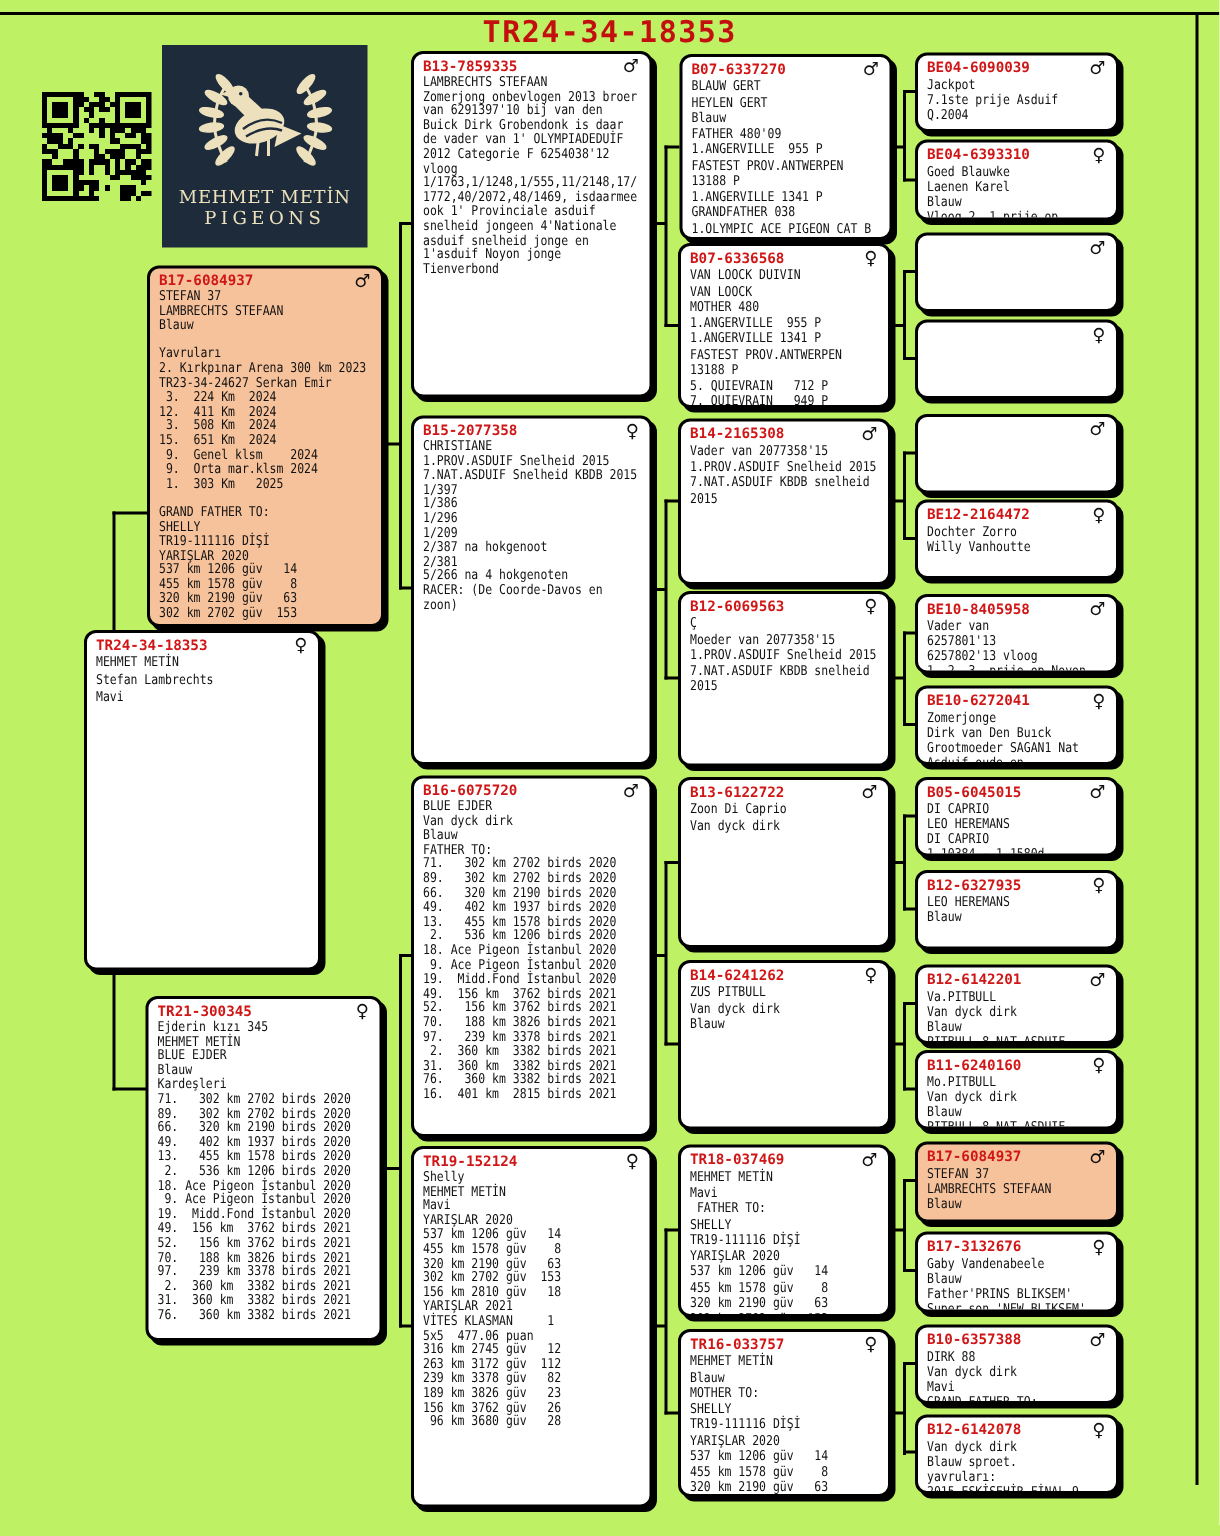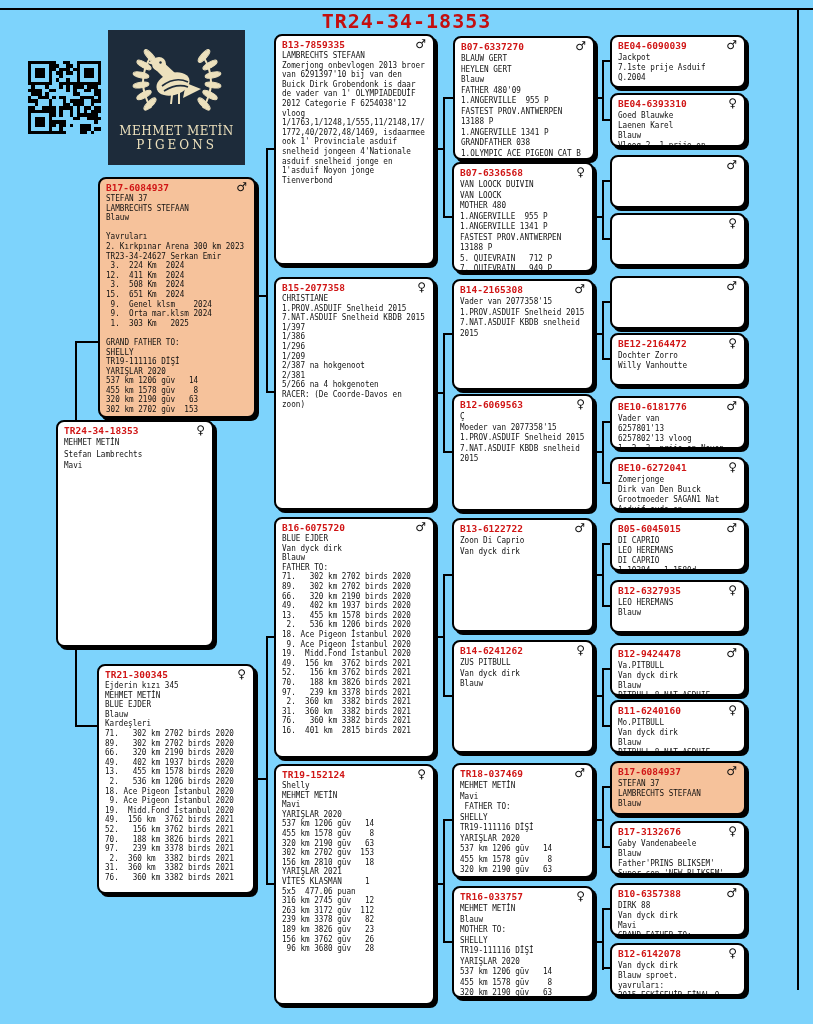--- a/index.html
+++ b/index.html
@@ -3,7 +3,7 @@
 <meta charset="utf-8">
 <style>
   html,body{margin:0;padding:0;background:#fff}
-  #stage{position:relative;width:813px;height:1024px;background:#7dd3fc;overflow:hidden;
+  #stage{position:relative;width:813px;height:1024px;background:#bef264;overflow:hidden;
          font-family:"DejaVu Sans Mono",monospace}
   .frame{position:absolute;background:#000;z-index:0}
   .cl{position:absolute;background:#000;z-index:1}

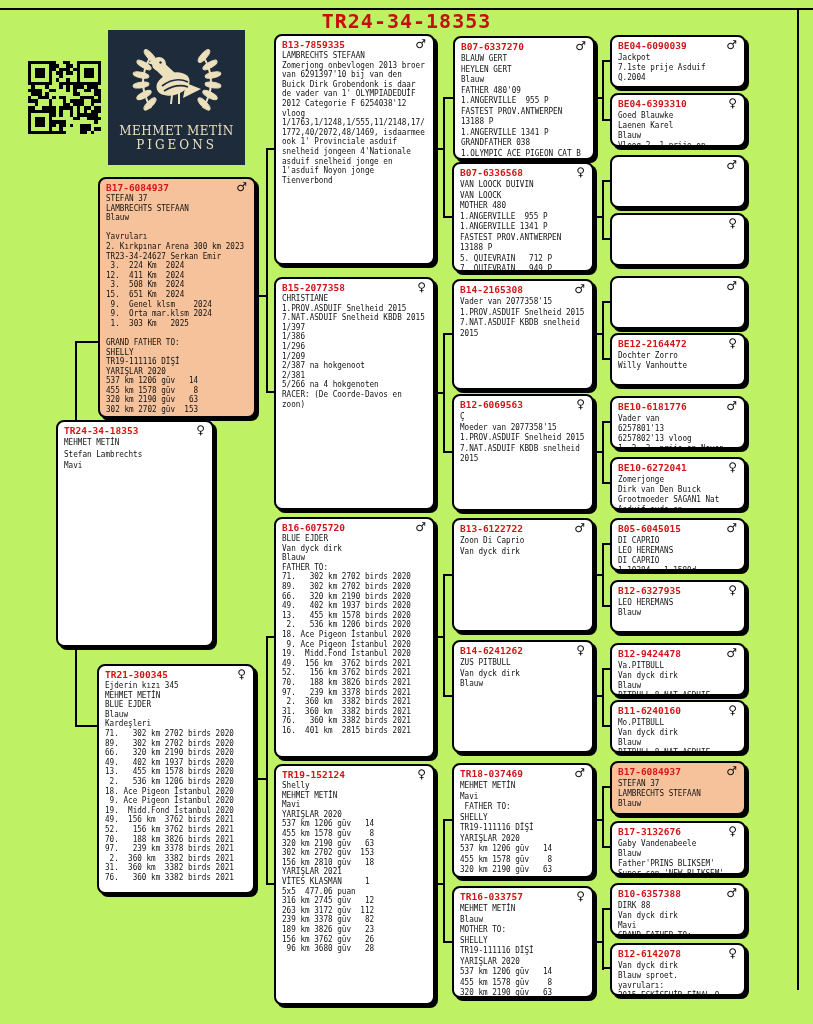--- a/index.html
+++ b/index.html
@@ -582,7 +582,7 @@
   </div>
   <div class="pbox c4" style="left:610px;top:396px;width:136px;height:53px">
     <div class="sex">♂</div>
-    <div class="ring">BE10-6181776</div>
+    <div class="ring">BE10-8405958</div>
     <div class="bt">Vader van
 6257801'13
 6257802'13 vloog

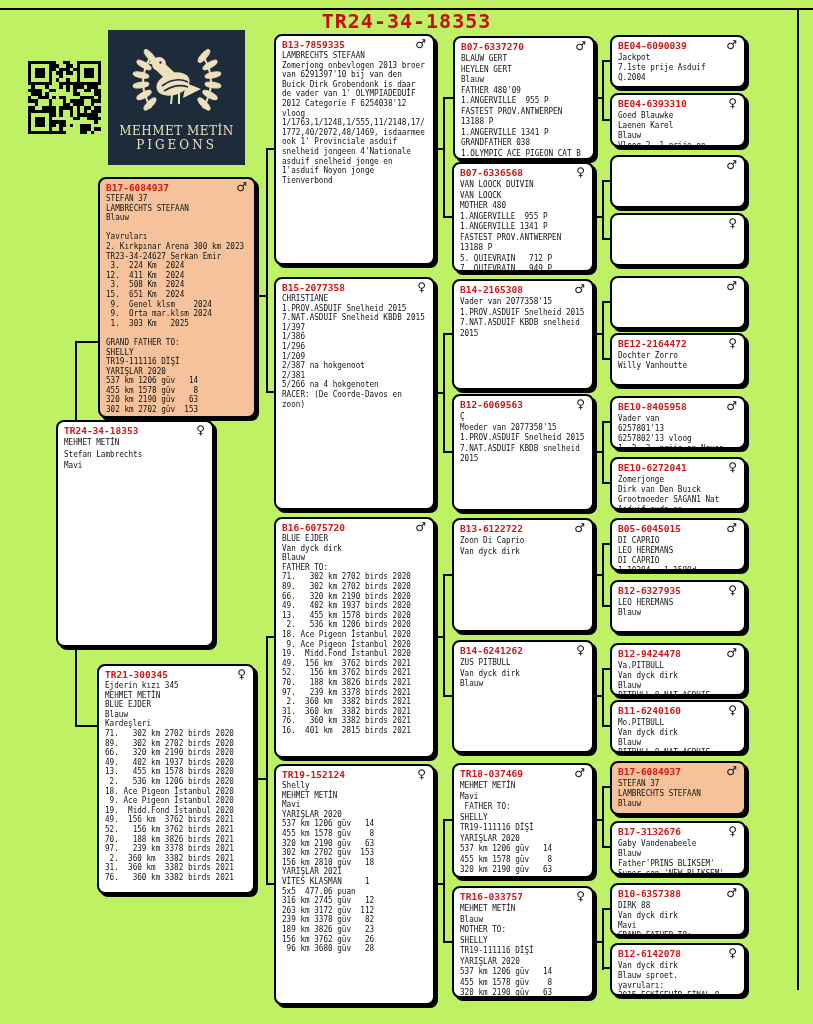--- a/index.html
+++ b/index.html
@@ -612,7 +612,7 @@
   </div>
   <div class="pbox c4" style="left:610px;top:643px;width:136px;height:53px">
     <div class="sex">♂</div>
-    <div class="ring">B12-9424478</div>
+    <div class="ring">B12-6142201</div>
     <div class="bt">Va.PITBULL
 Van dyck dirk
 Blauw

